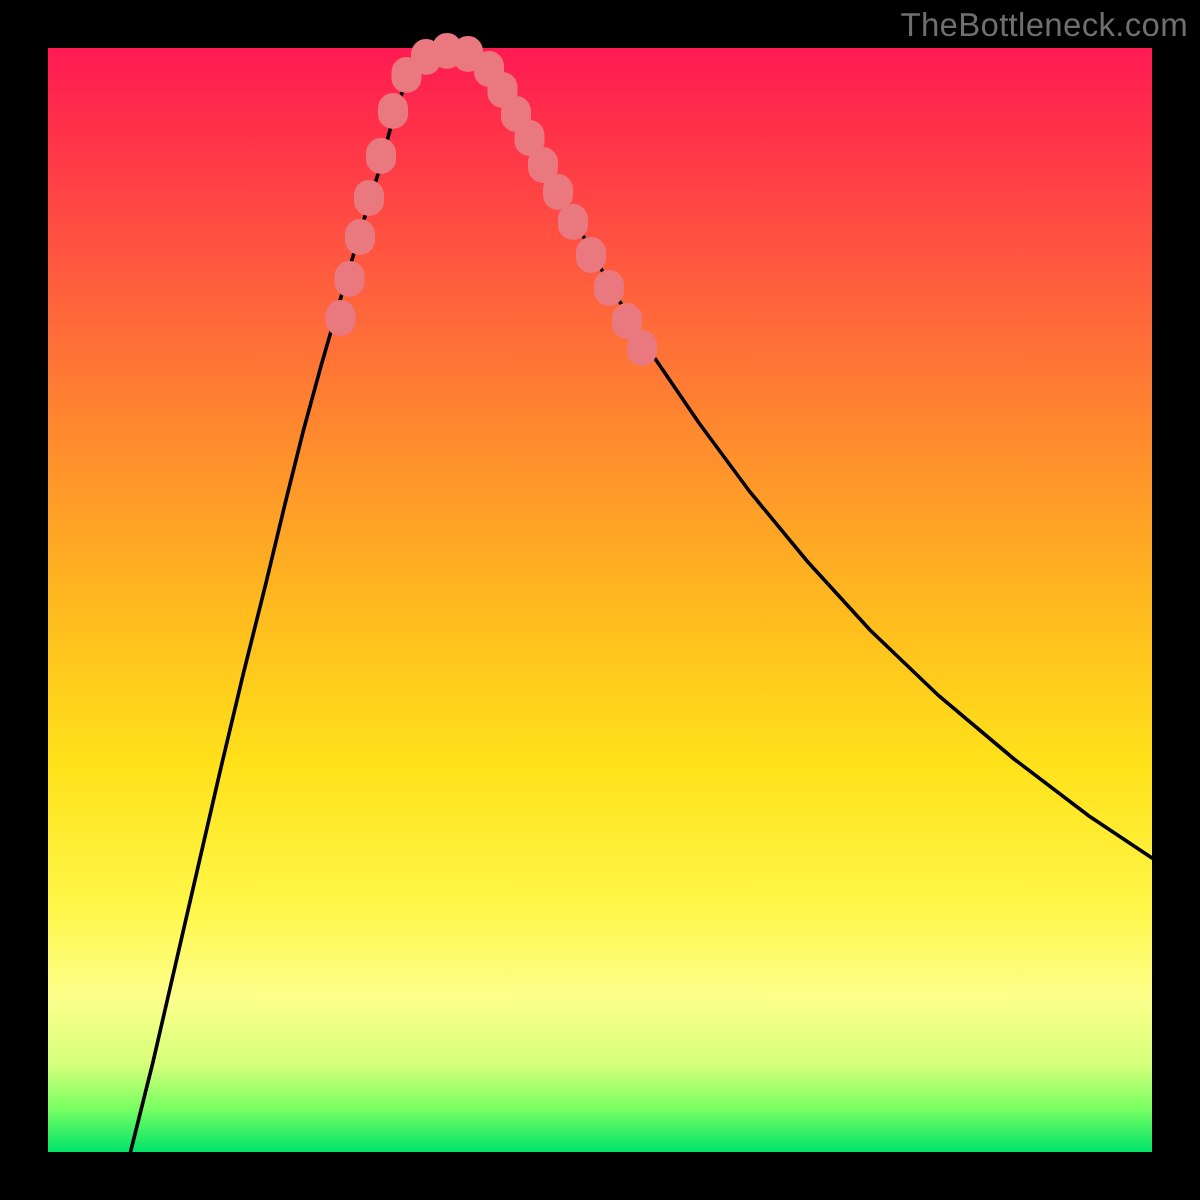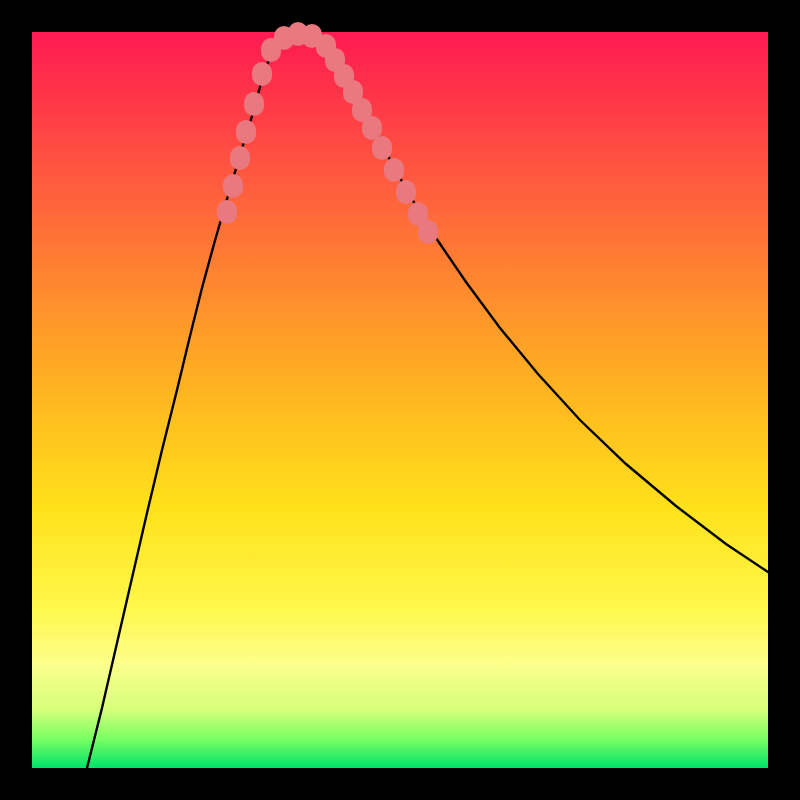--- a/index.html
+++ b/index.html
@@ -63,6 +63,7 @@
 <body>
 
 <div class="frame">
+  <div class="watermark">TheBottleneck.com</div>
   <div class="plot">
     <svg class="curve" viewBox="0 0 736 736">
       <path id="curve-path" fill="none" stroke="#000000" stroke-width="2.4" stroke-linecap="round" d="M55 736 L70 676 L85 611 L100 546 L115 481 L130 418 L145 358 L158 304 L170 256 L182 212 L193 174 L203 140 L212 110 L220 84 L226 62 L231 44 L236 30 L241 18 L246 10 L246 10 L254 5 L262 2 L270 1 L278 2 L286 5 L286 5 L296 16 L308 34 L322 58 L338 88 L356 124 L378 164 L404 206 L434 250 L468 296 L506 342 L548 388 L594 432 L644 474 L694 512 L736 540"></path>

